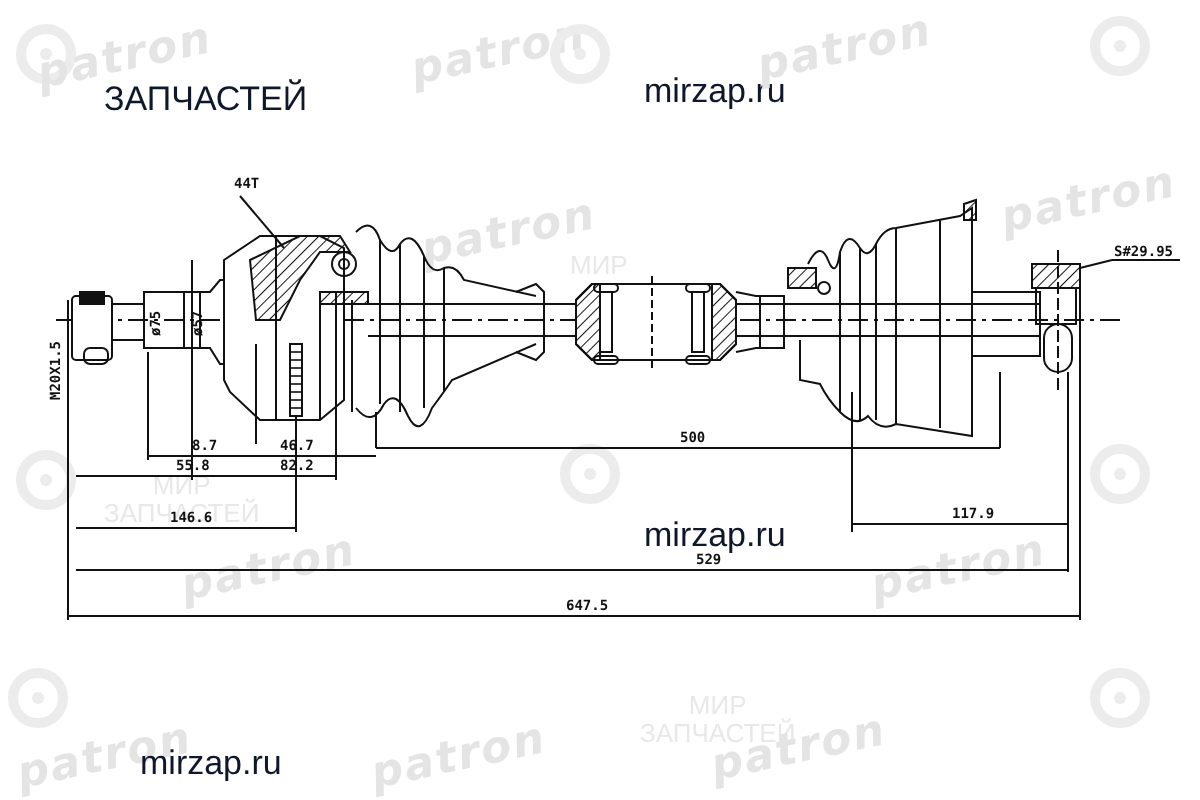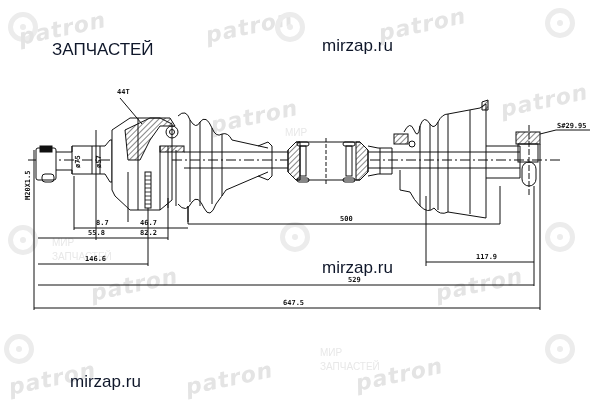--- a/index.html
+++ b/index.html
@@ -7,7 +7,7 @@
   .wm { position:absolute; color:#e6e6e6; pointer-events:none; white-space:nowrap; }
   .wm-logo { font-family:"DejaVu Sans", sans-serif; font-weight:bold; font-style:italic; font-size:22px; color:#e4e4e4; transform:rotate(-12deg); letter-spacing:1px; }
   .wm-site { font-size:17px; color:#0f172a; }
-  .wm-mir { font-size:10px; line-height:14px; color:#e8e8e8; }
+  .wm-mir { font-size:13px; line-height:14px; color:#e8e8e8;text-align:center; }
   .pin { position:absolute; width:30px; height:30px; border:5px solid #ececec; border-radius:50%; box-sizing:border-box; }
   .pin::after { content:""; position:absolute; left:7px; top:7px; width:6px; height:6px; background:#ececec; border-radius:50%; }
   svg.draw { position:absolute; left:0; top:0; }

